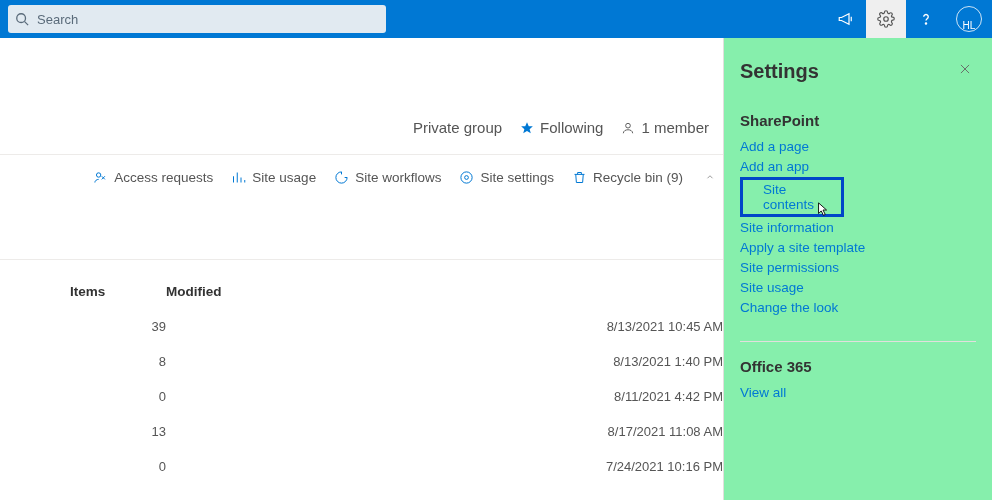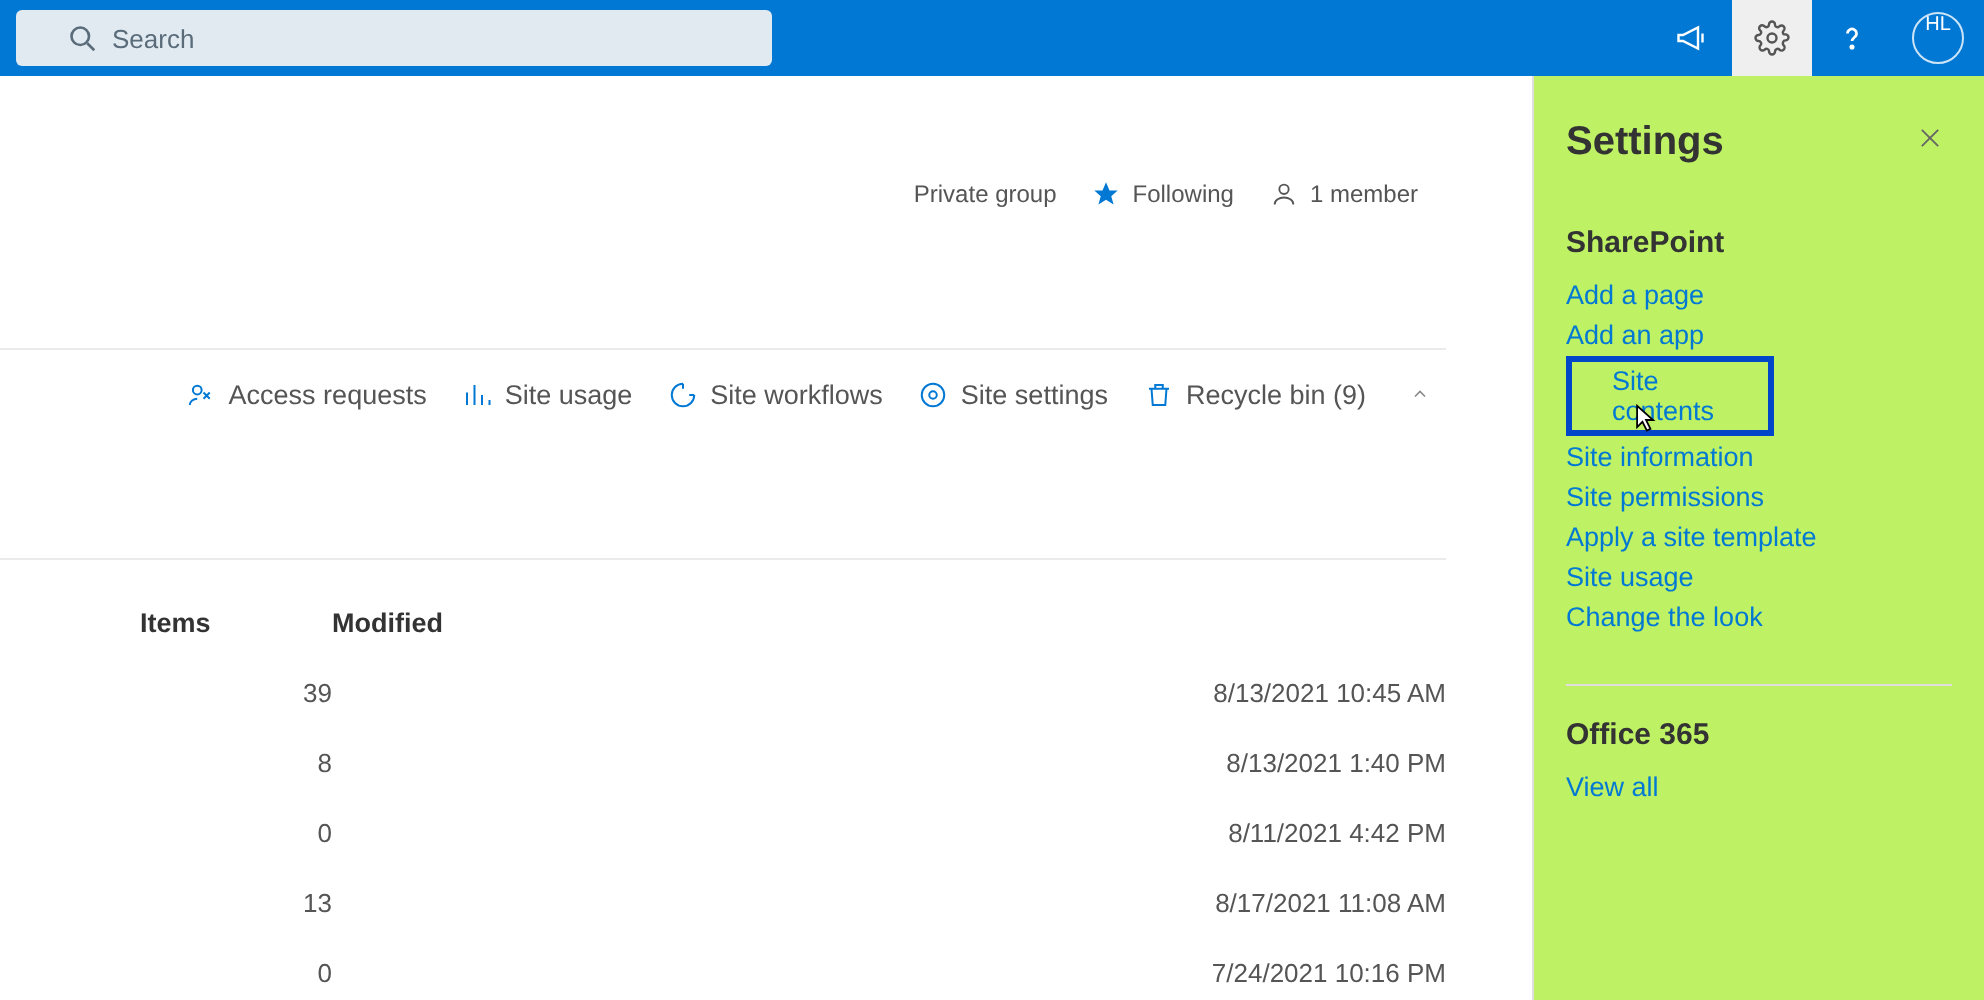--- a/index.html
+++ b/index.html
@@ -32,7 +32,7 @@
       border-radius: 3px;
       display: flex;
       align-items: center;
-      padding: 0 26px;
+      padding: 0 7px;
       color: #5a6b7a;
     }
     .search-box svg { width: 14px; height: 14px; margin-right: 8px; flex-shrink: 0; }

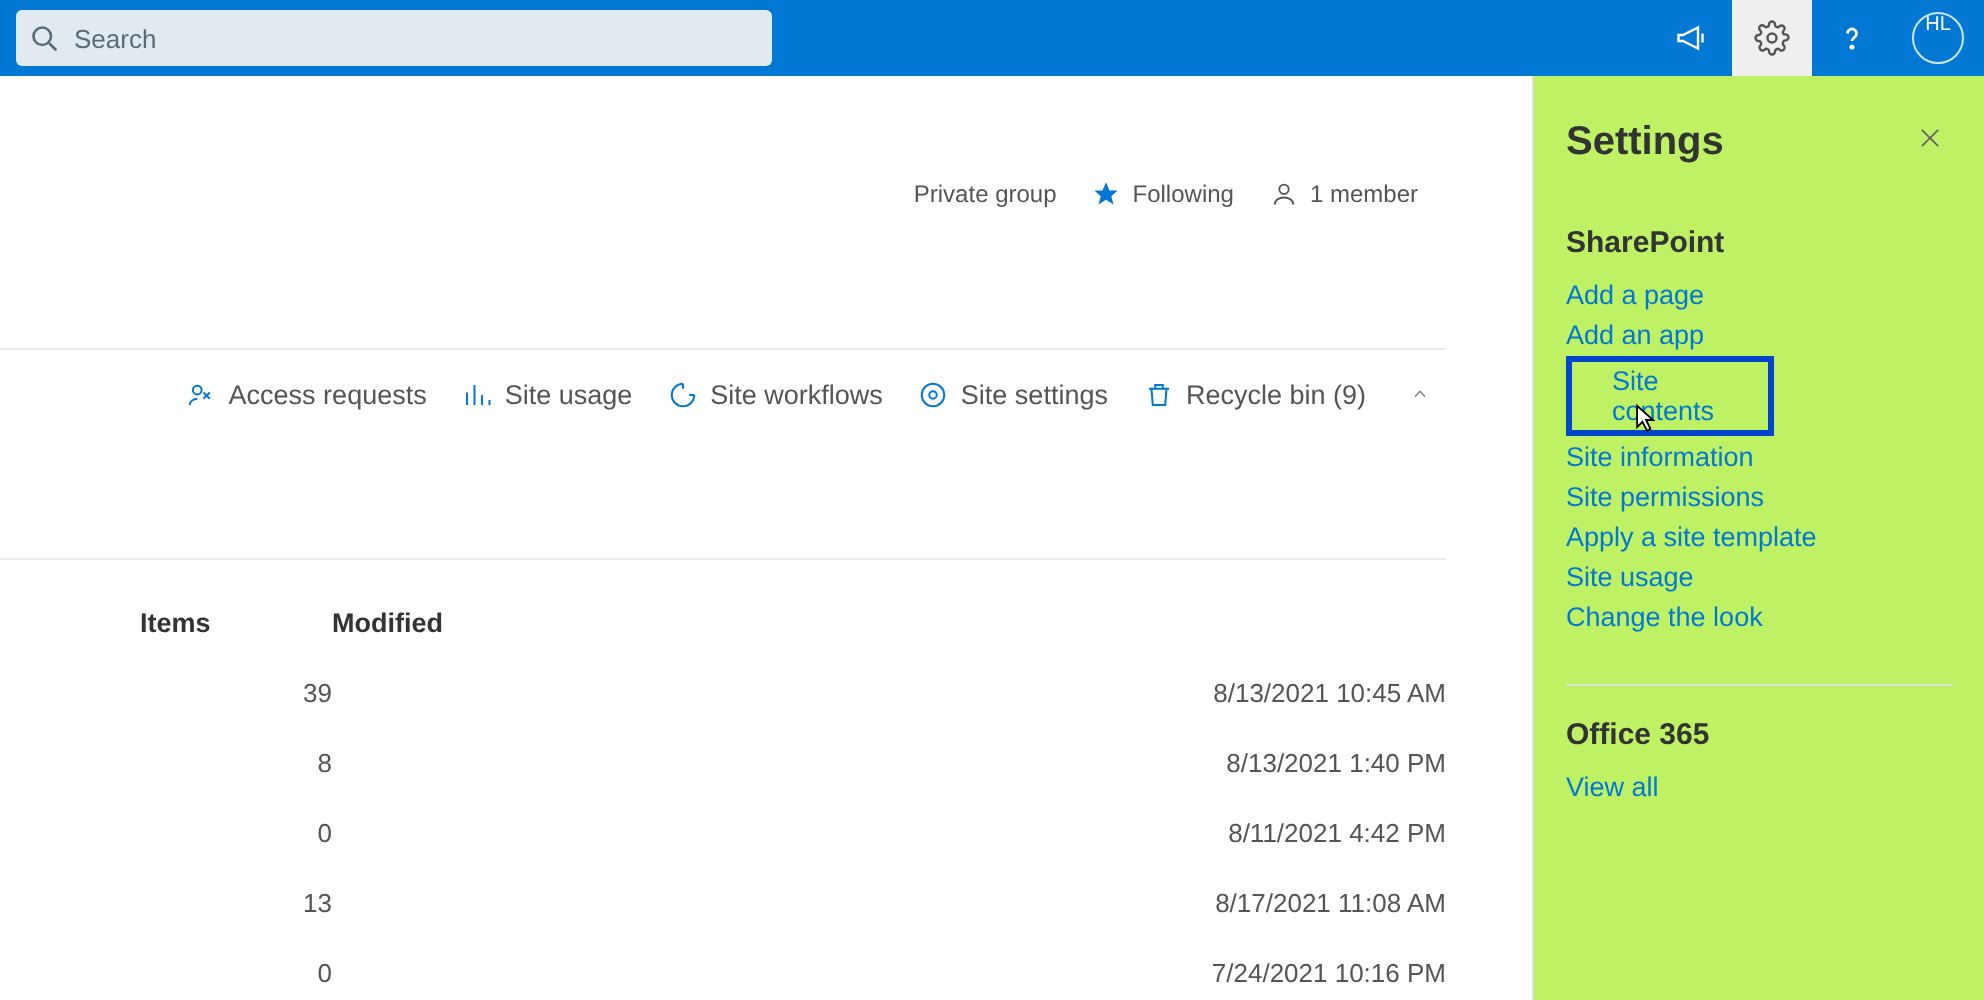--- a/index.html
+++ b/index.html
@@ -63,7 +63,7 @@
       border-radius: 50%;
       border: 1px solid rgba(255,255,255,0.8);
       display: flex;
-      align-items: flex-start;
+      align-items: flex-end;
       justify-content: center;
       font-size: 10px;
       color: #fff;

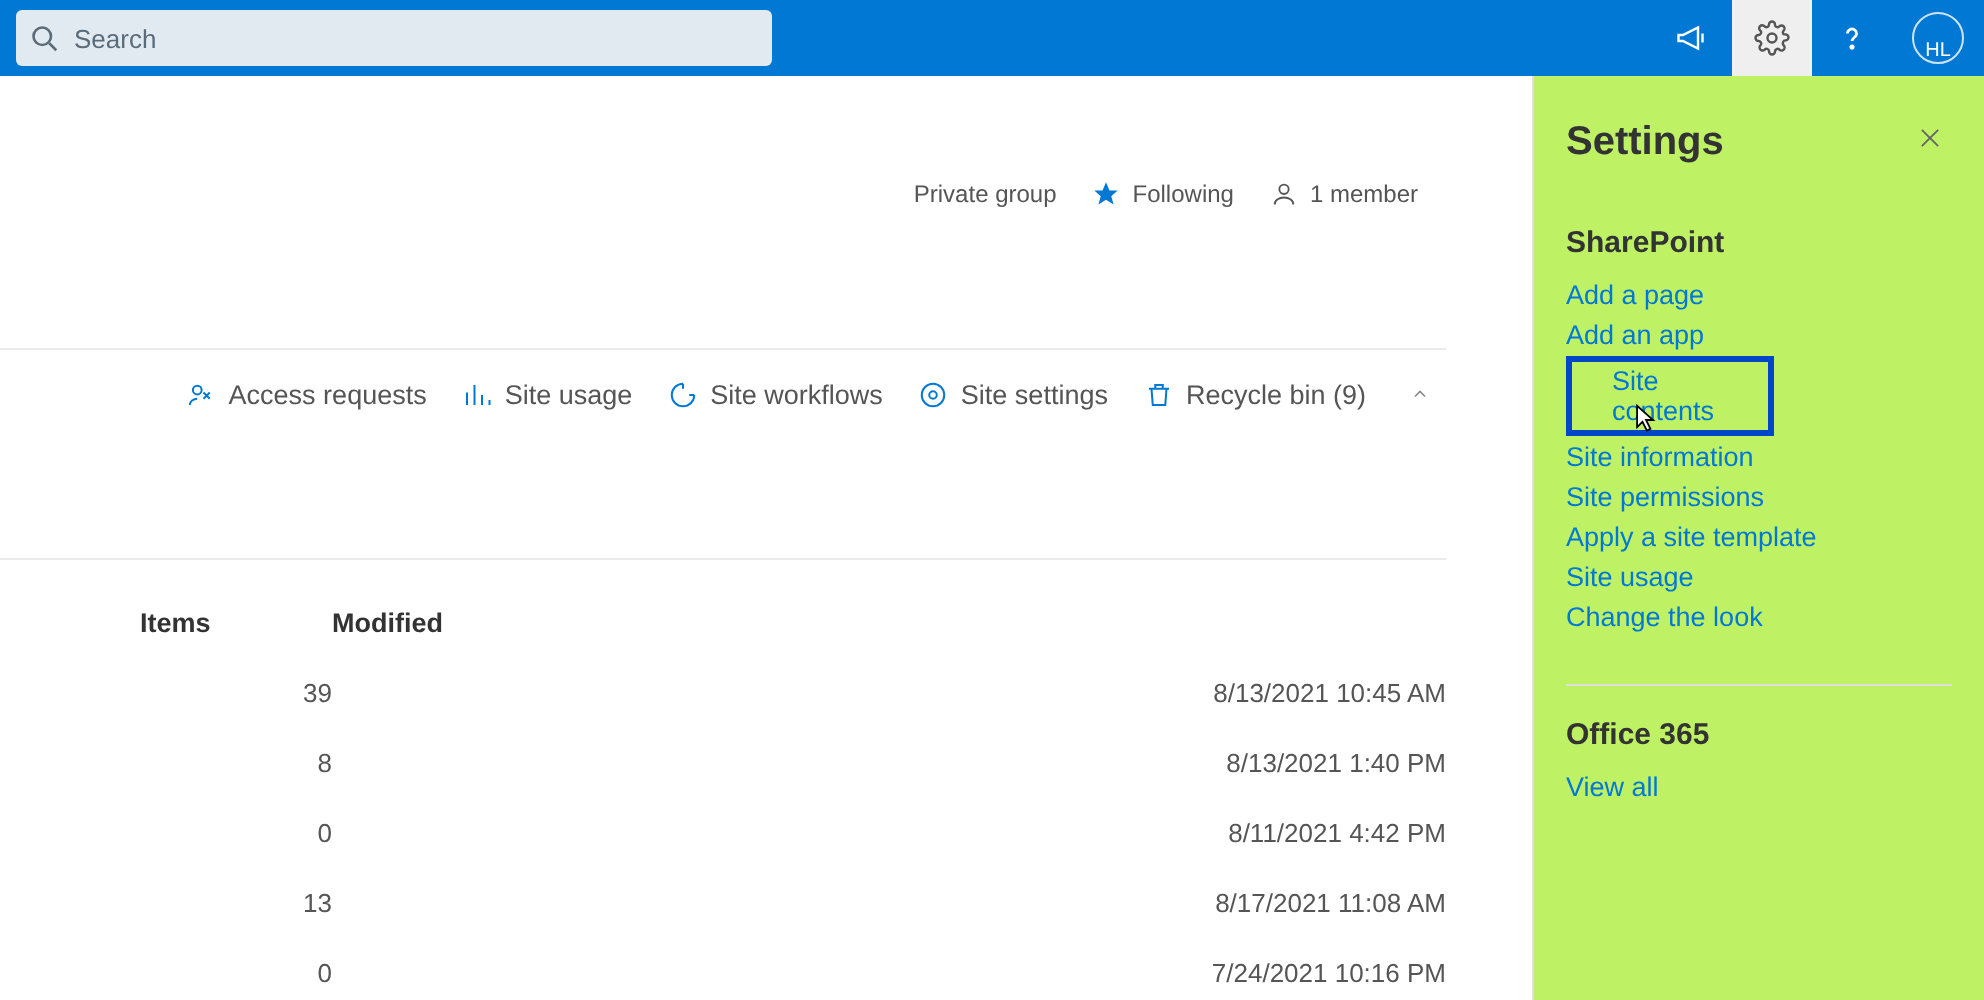--- a/index.html
+++ b/index.html
@@ -148,9 +148,9 @@
       position: absolute;
       top: 38px;
       right: 0;
-      width: 226px;
+      width: 269px;
       bottom: 0;
-      background: #bef264;
+      background: #86efac;
       border-left: 1px solid #e1dfdd;
       padding: 20px 16px 0 16px;
       overflow: hidden;

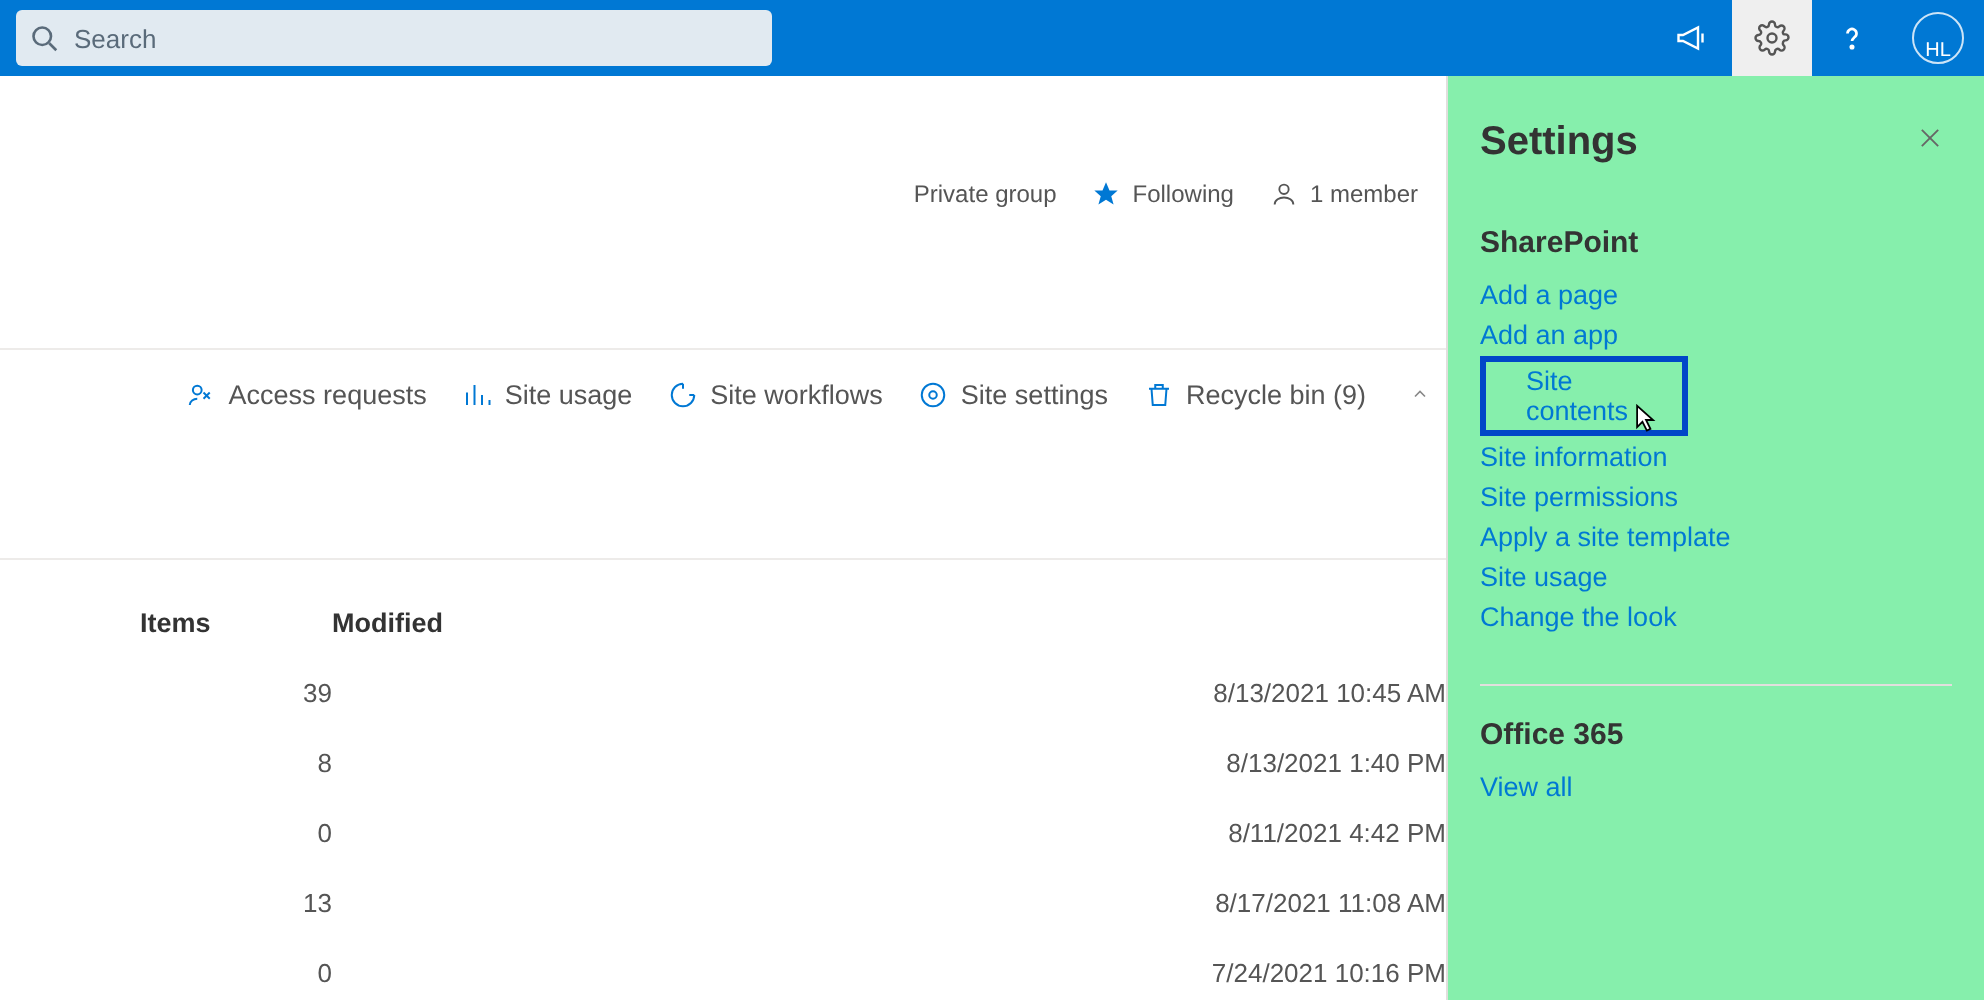--- a/index.html
+++ b/index.html
@@ -83,12 +83,13 @@
 
     
     .info-bar {
-      height: 137px;
-      display: flex;
+      height: 117px;
+      display: flex;
+      align-items: flex-end;
       justify-content: flex-end;
       padding: 0 14px 18px 0;
       gap: 18px;
-      font-size: 12px;
+      font-size: 15px;
       color: #555;
       border-bottom: 1px solid #edebe9;
     }

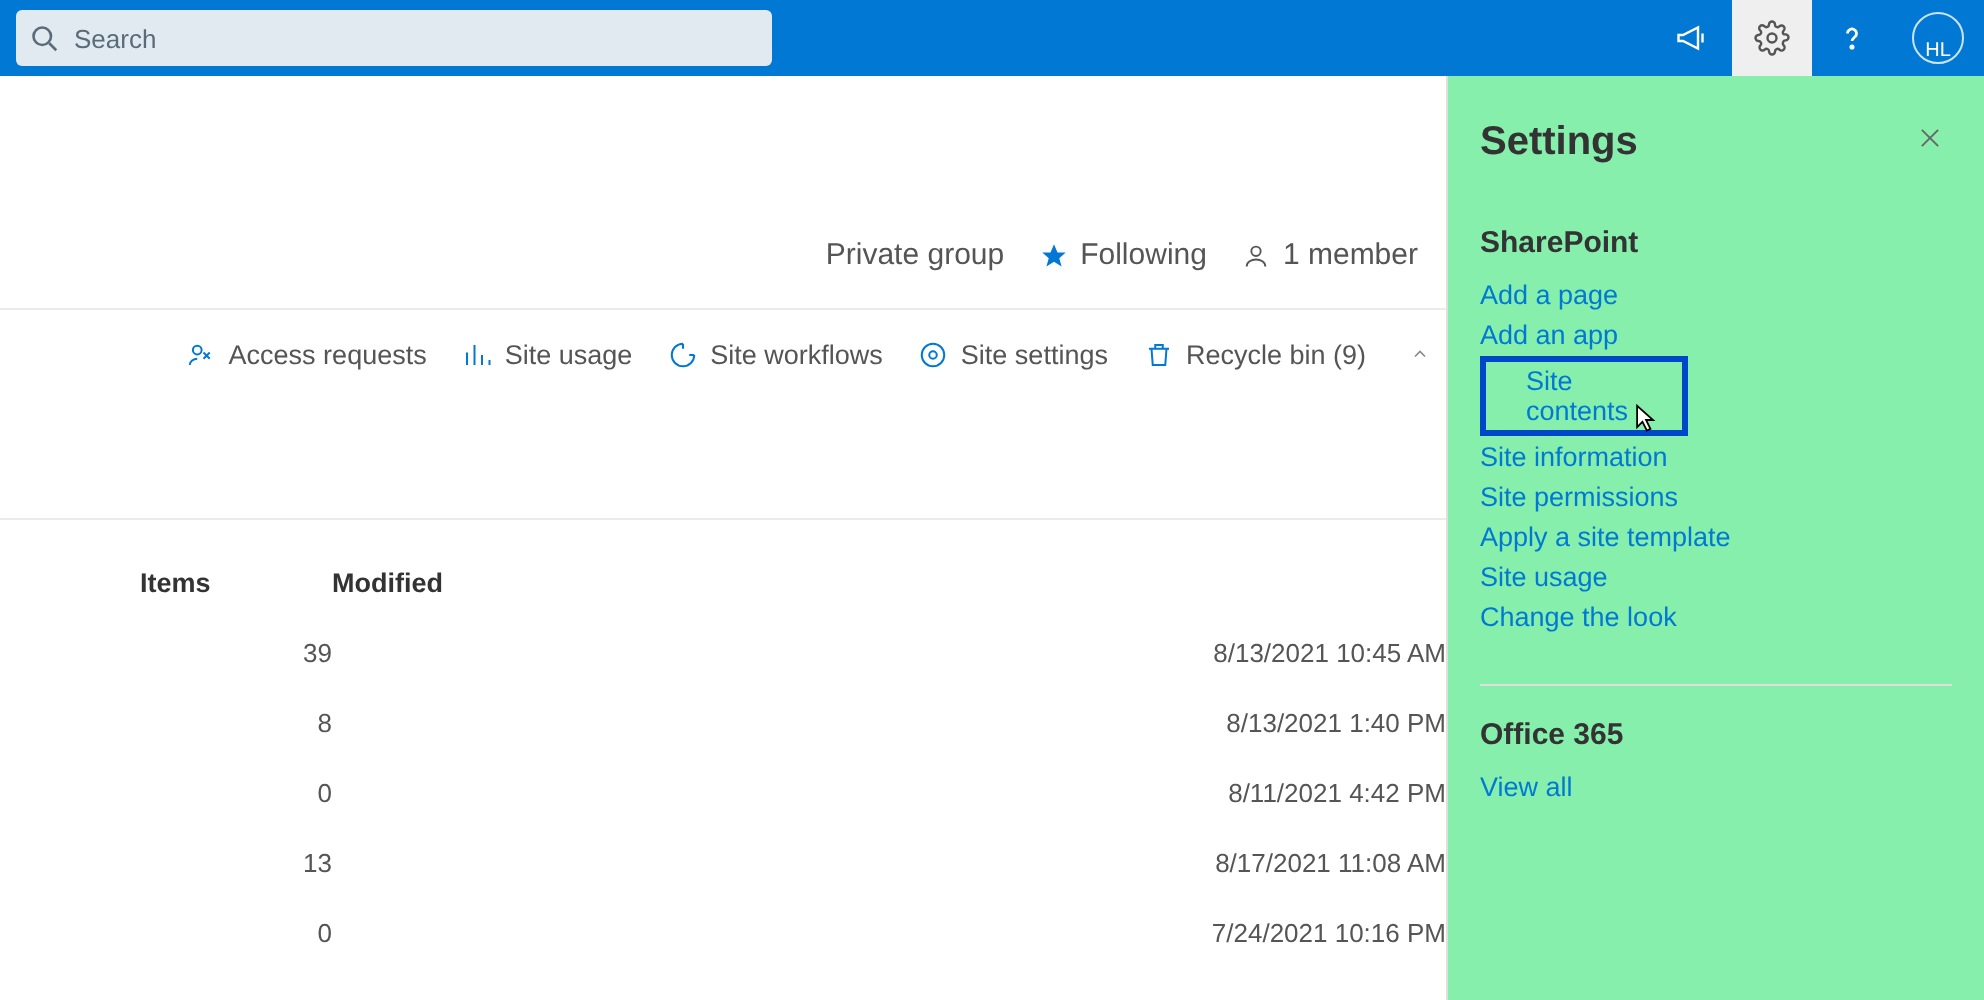--- a/index.html
+++ b/index.html
@@ -352,8 +352,8 @@
   <a class="panel-link">Add an app</a>
   <a class="panel-link highlighted">Site contents</a>
   <a class="panel-link">Site information</a>
+  <a class="panel-link">Apply a site template</a>
   <a class="panel-link">Site permissions</a>
-  <a class="panel-link">Apply a site template</a>
   <a class="panel-link">Site usage</a>
   <a class="panel-link">Change the look</a>
 

